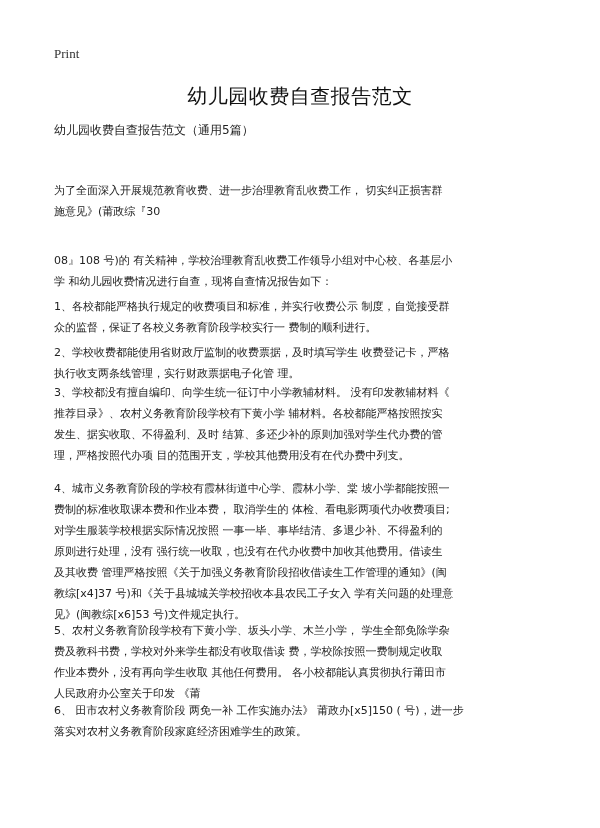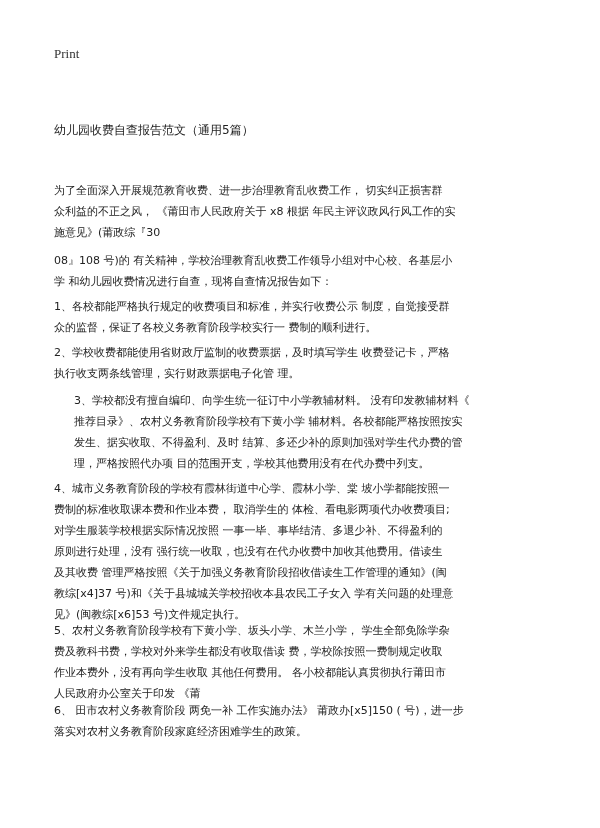--- a/index.html
+++ b/index.html
@@ -32,6 +32,7 @@
 
 <div class="page">
   <div class="print-label">Print</div>
+  <div class="doc-title">幼儿园收费自查报告范文</div>
   <div class="doc-subtitle">幼儿园收费自查报告范文（通用5篇）</div>
 
   <div class="para" style="top:180px;">

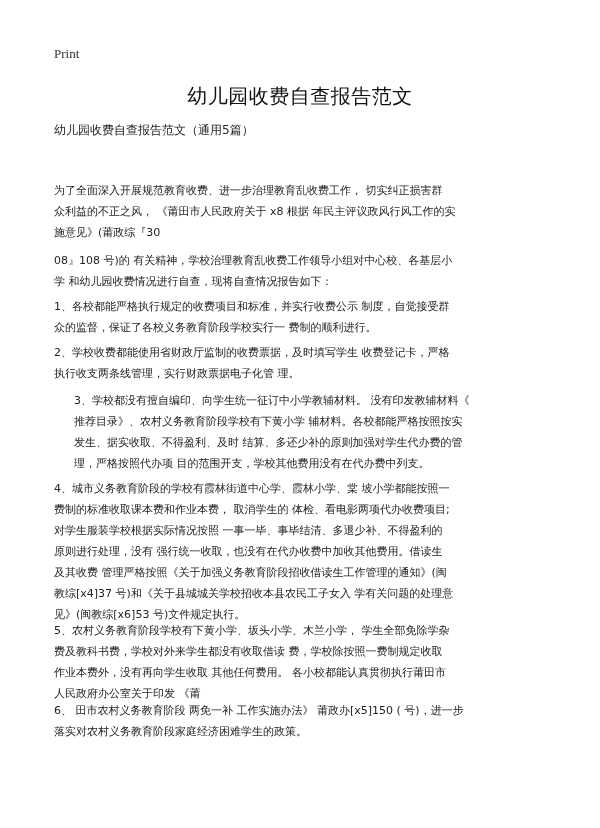--- a/index.html
+++ b/index.html
@@ -37,7 +37,6 @@
 
   <div class="para" style="top:180px;">
     <span class="line">为了全面深入开展规范教育收费、进一步治理教育乱收费工作， 切实纠正损害群</span>
-    <span class="line">众利益的不正之风， 《莆田市人民政府关于 x8 根据 年民主评议政风行风工作的实</span>
     <span class="line">施意见》(莆政综『30</span>
   </div>
 

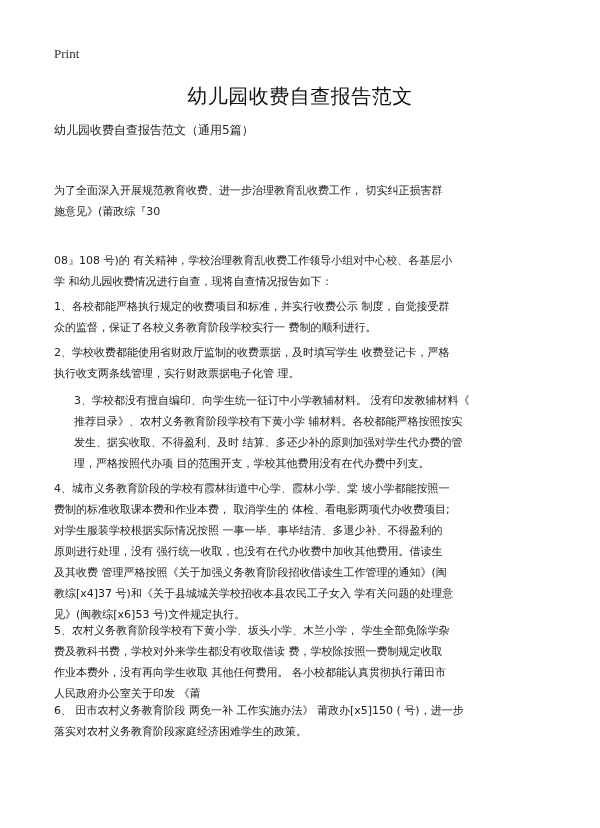--- a/index.html
+++ b/index.html
@@ -55,7 +55,7 @@
     <span class="line">执行收支两条线管理，实行财政票据电子化管 理。</span>
   </div>
 
-  <div class="para" style="top:390px;margin-left:20px;">
+  <div class="para" style="top:382px;">
     <span class="line">3、学校都没有擅自编印、向学生统一征订中小学教辅材料。 没有印发教辅材料《</span>
     <span class="line">推荐目录》、农村义务教育阶段学校有下黄小学 辅材料。各校都能严格按照按实</span>
     <span class="line">发生、据实收取、不得盈利、及时 结算、多还少补的原则加强对学生代办费的管</span>

